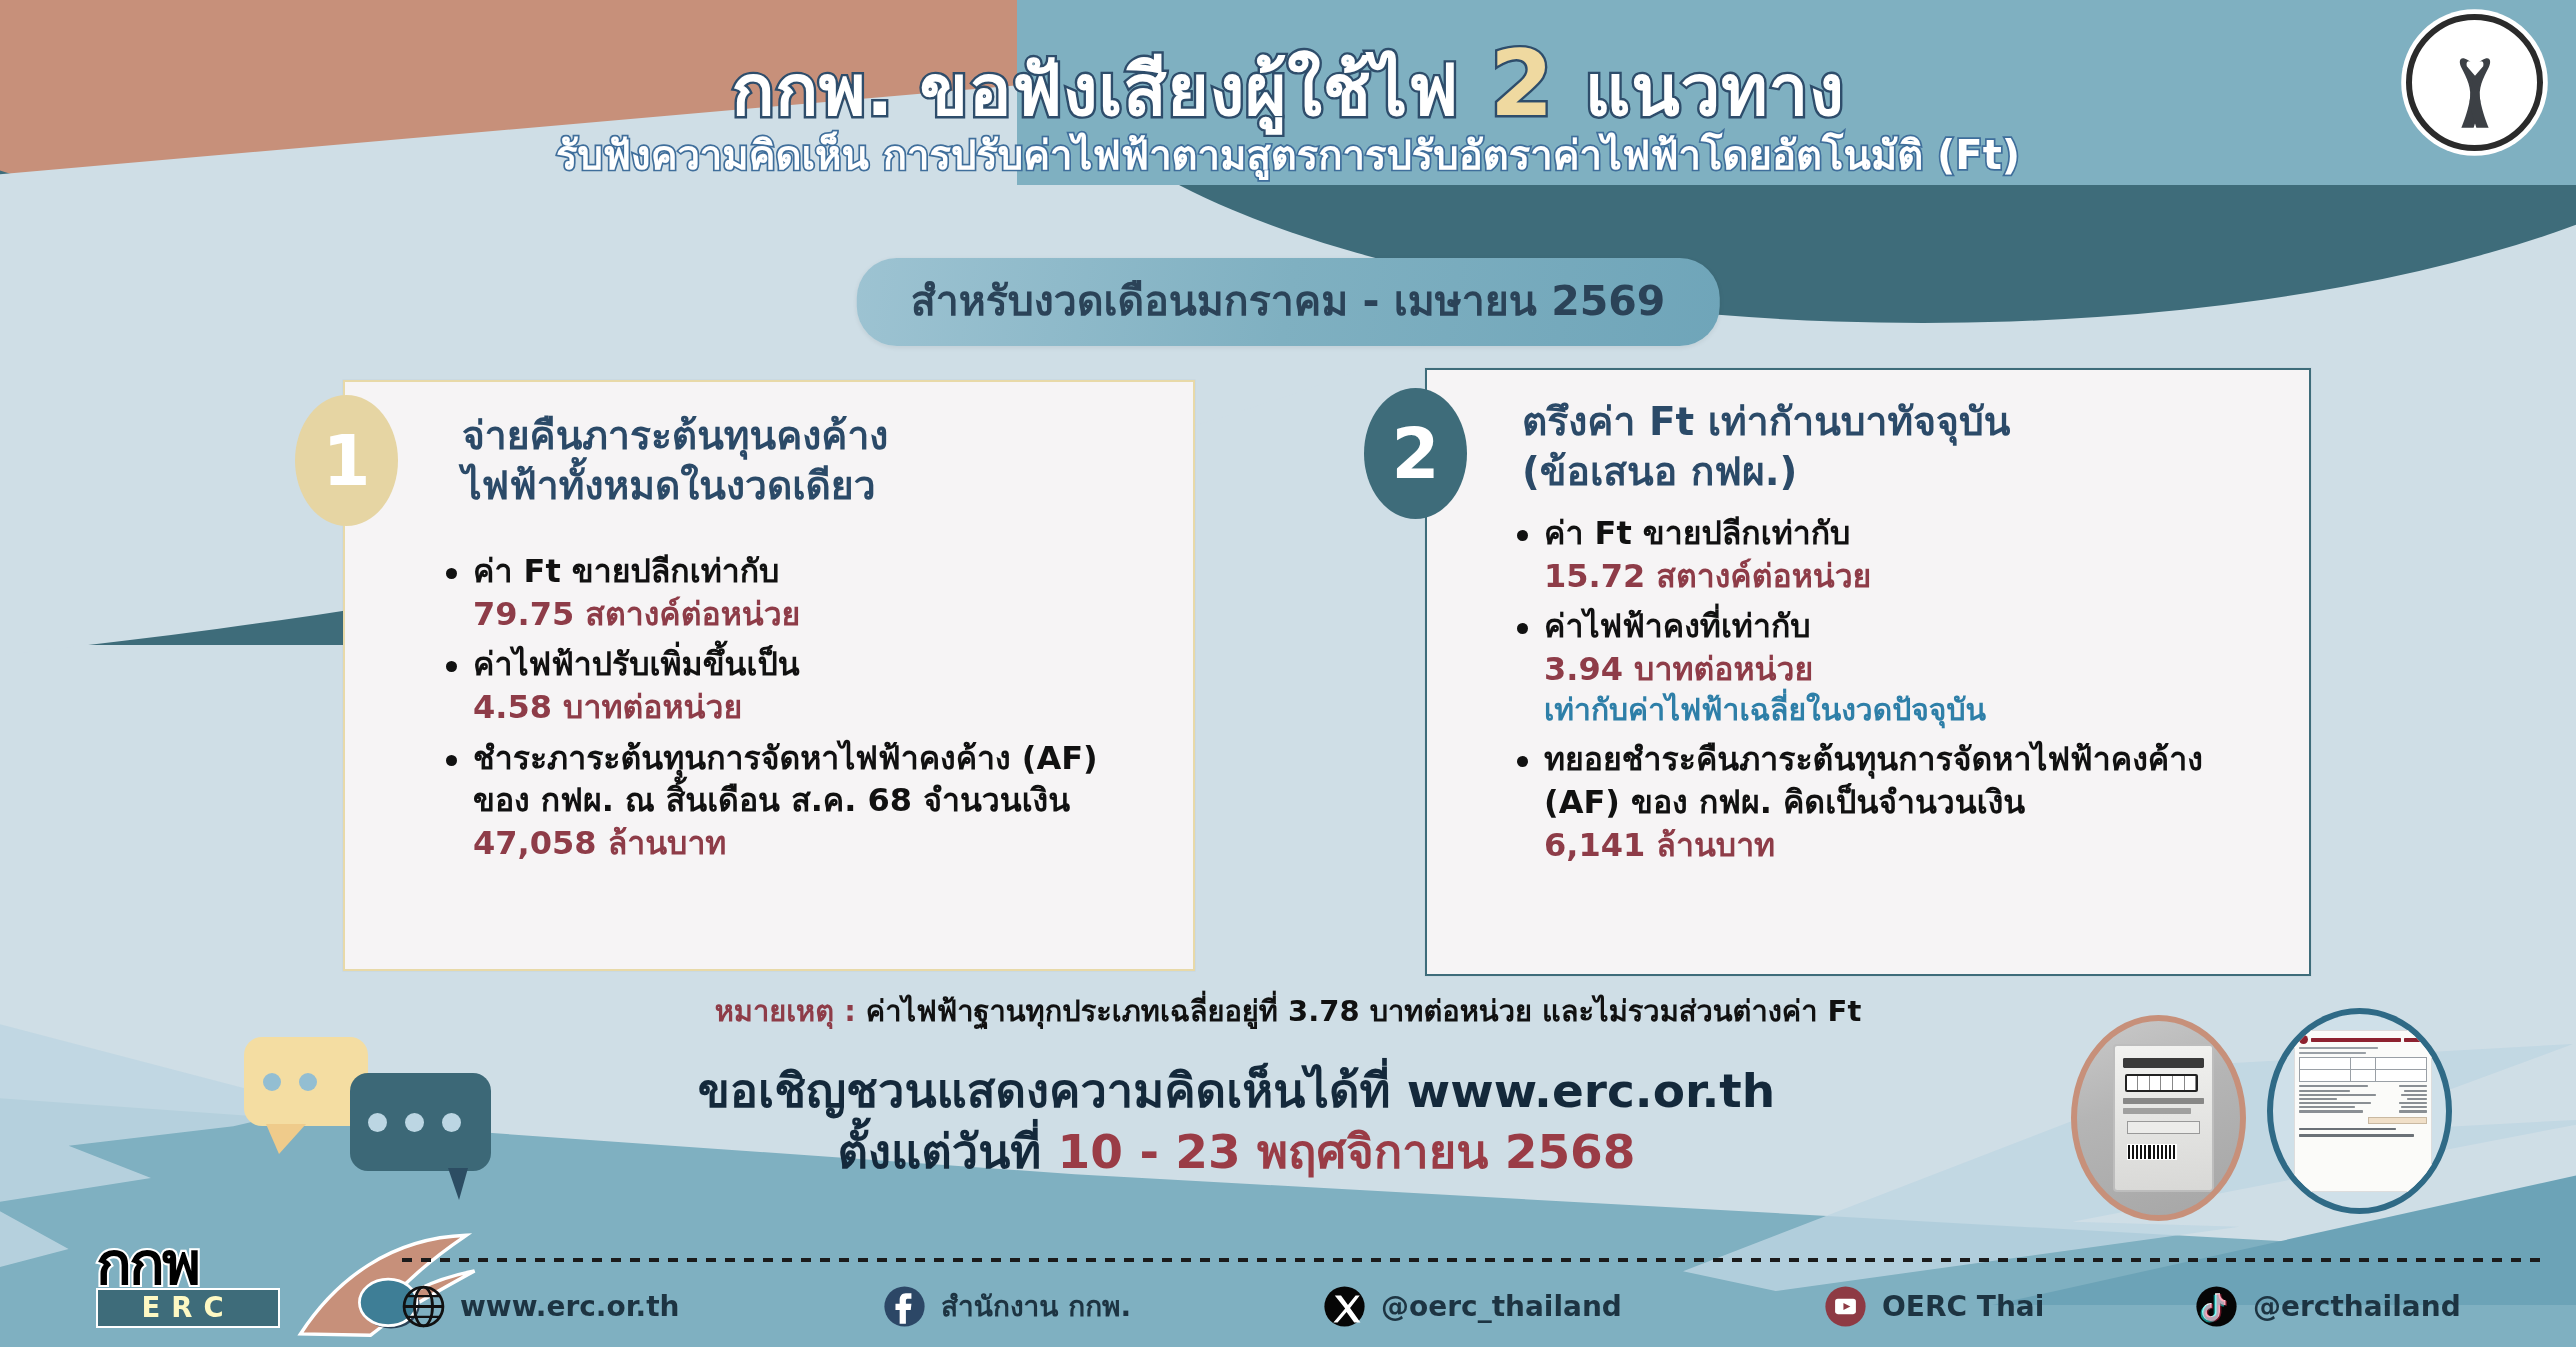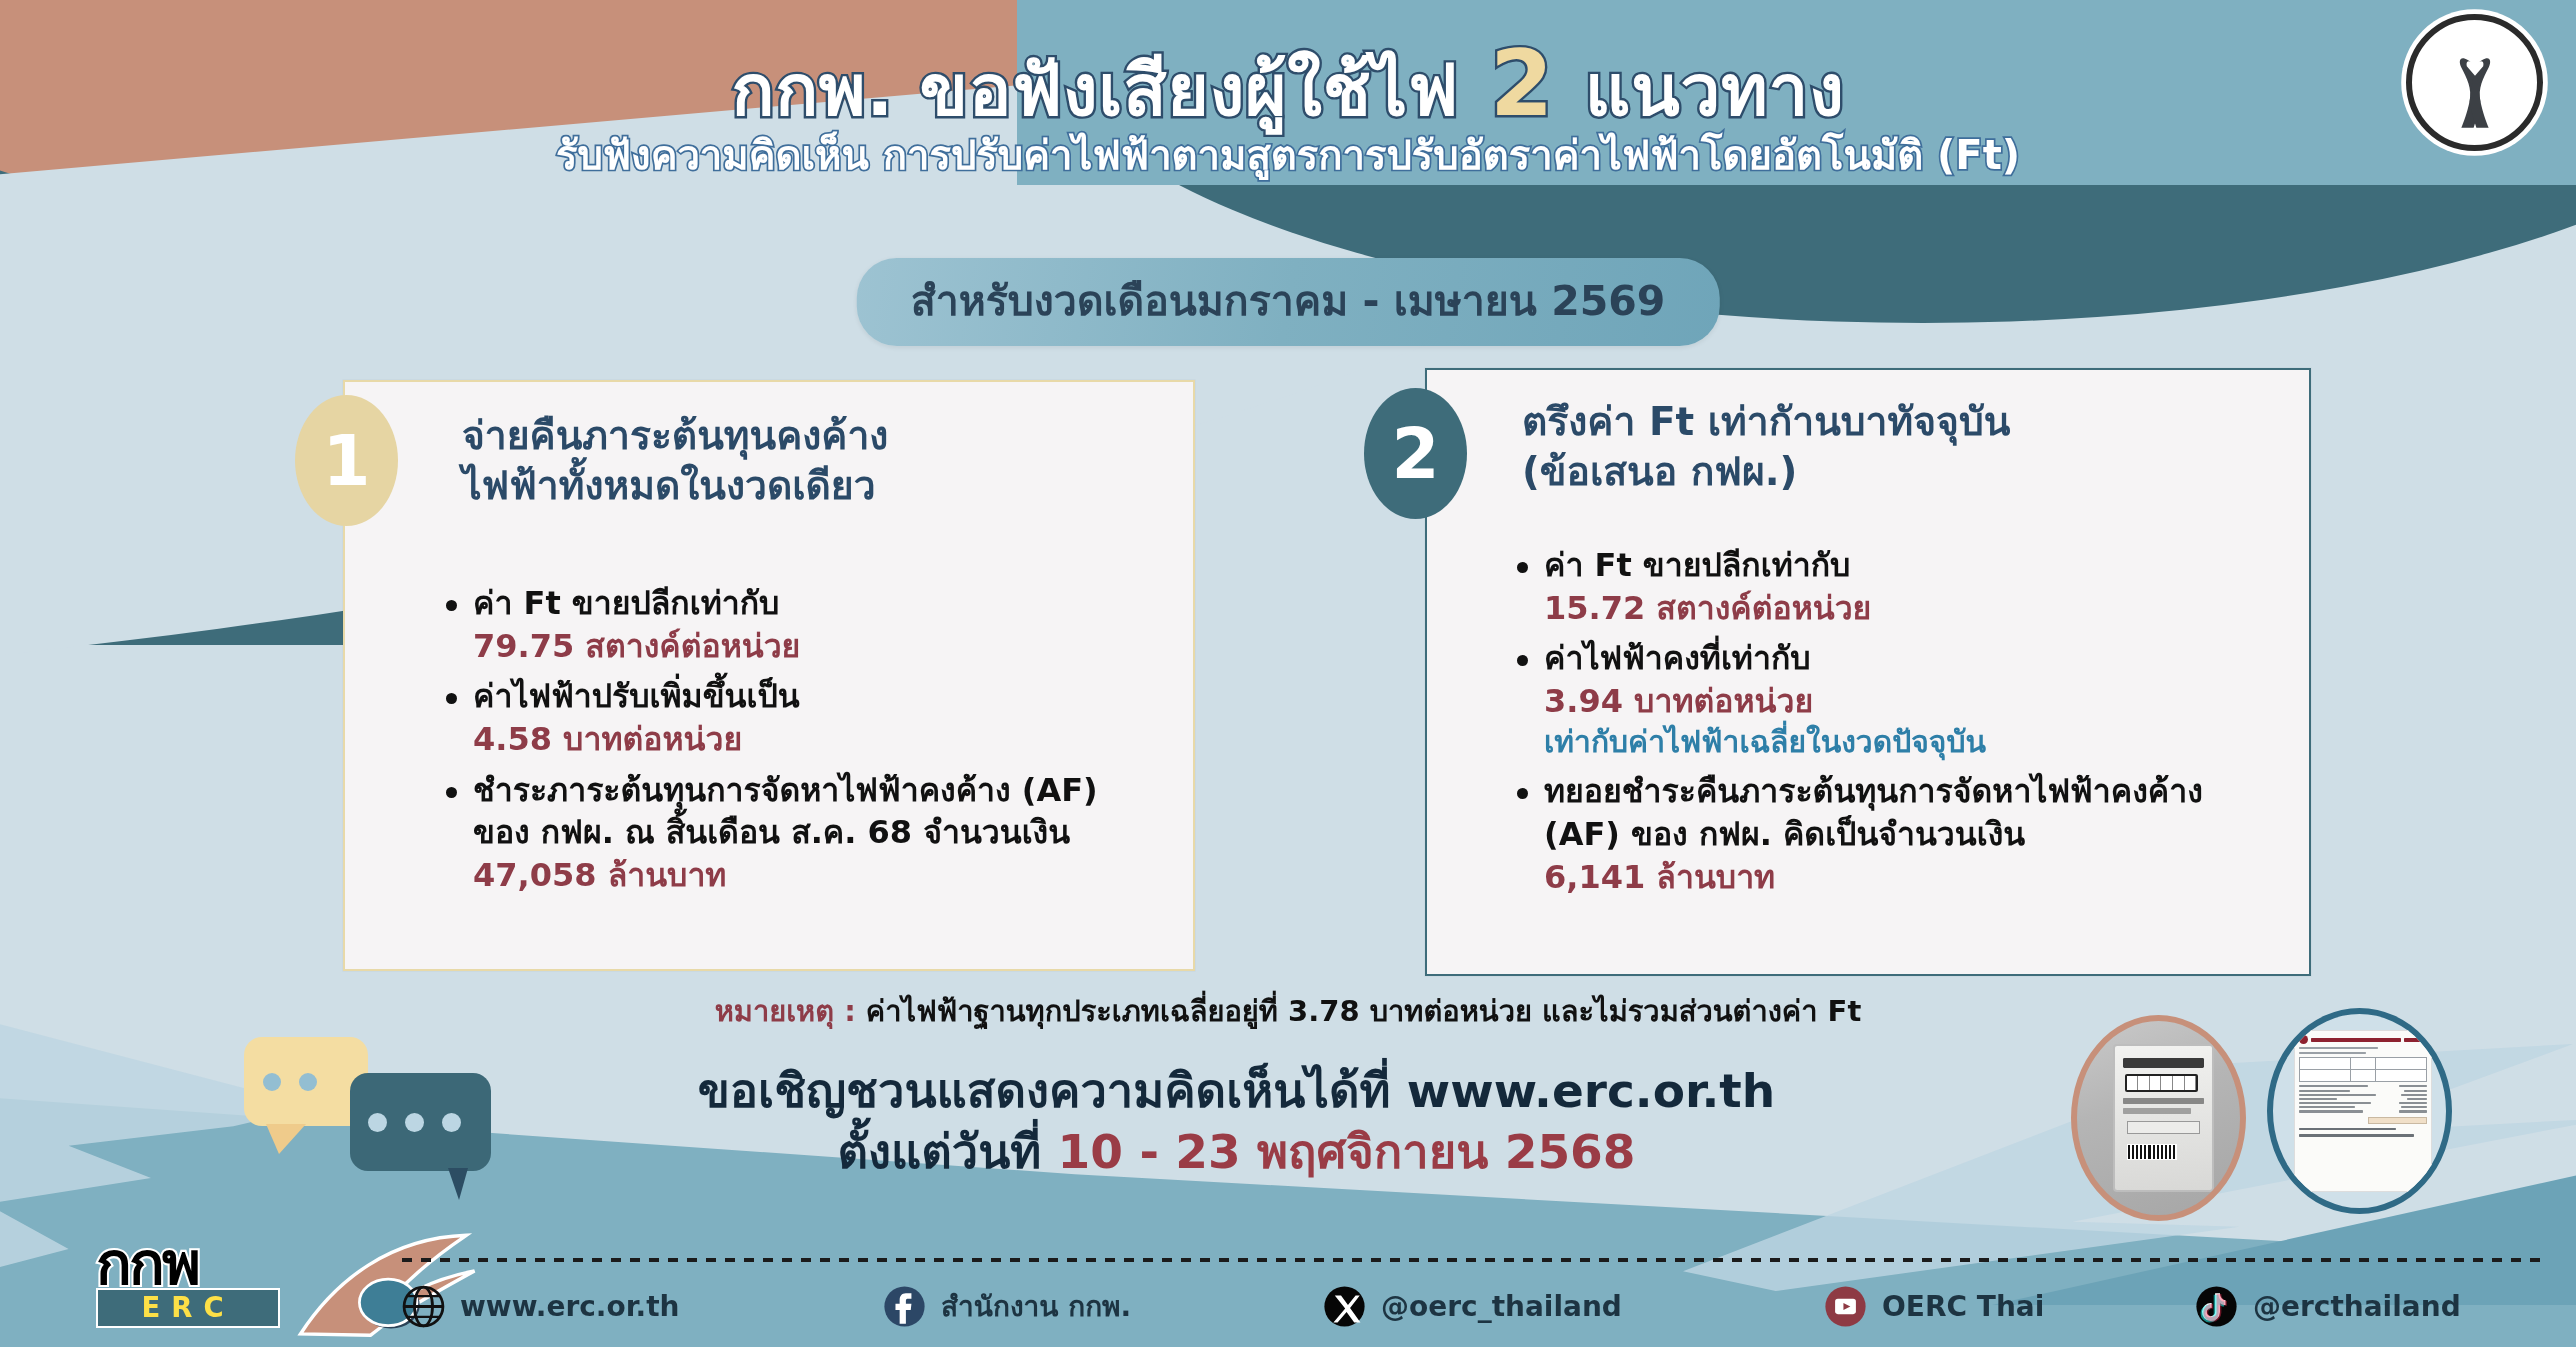--- a/index.html
+++ b/index.html
@@ -149,7 +149,7 @@
   .c1-head { left:450px; top:411px; width:694px;margin-left:12px; }
   .c2-head { left:1522px; top:397px; width:742px; }
 
-  .blist { position:absolute; list-style:none;margin-top:32px; }
+  .blist { position:absolute; list-style:none; }
   .c1-list { left:440px; top:550px; width:735px; }
   .c2-list { left:1511px; top:512px; width:776px; }
 

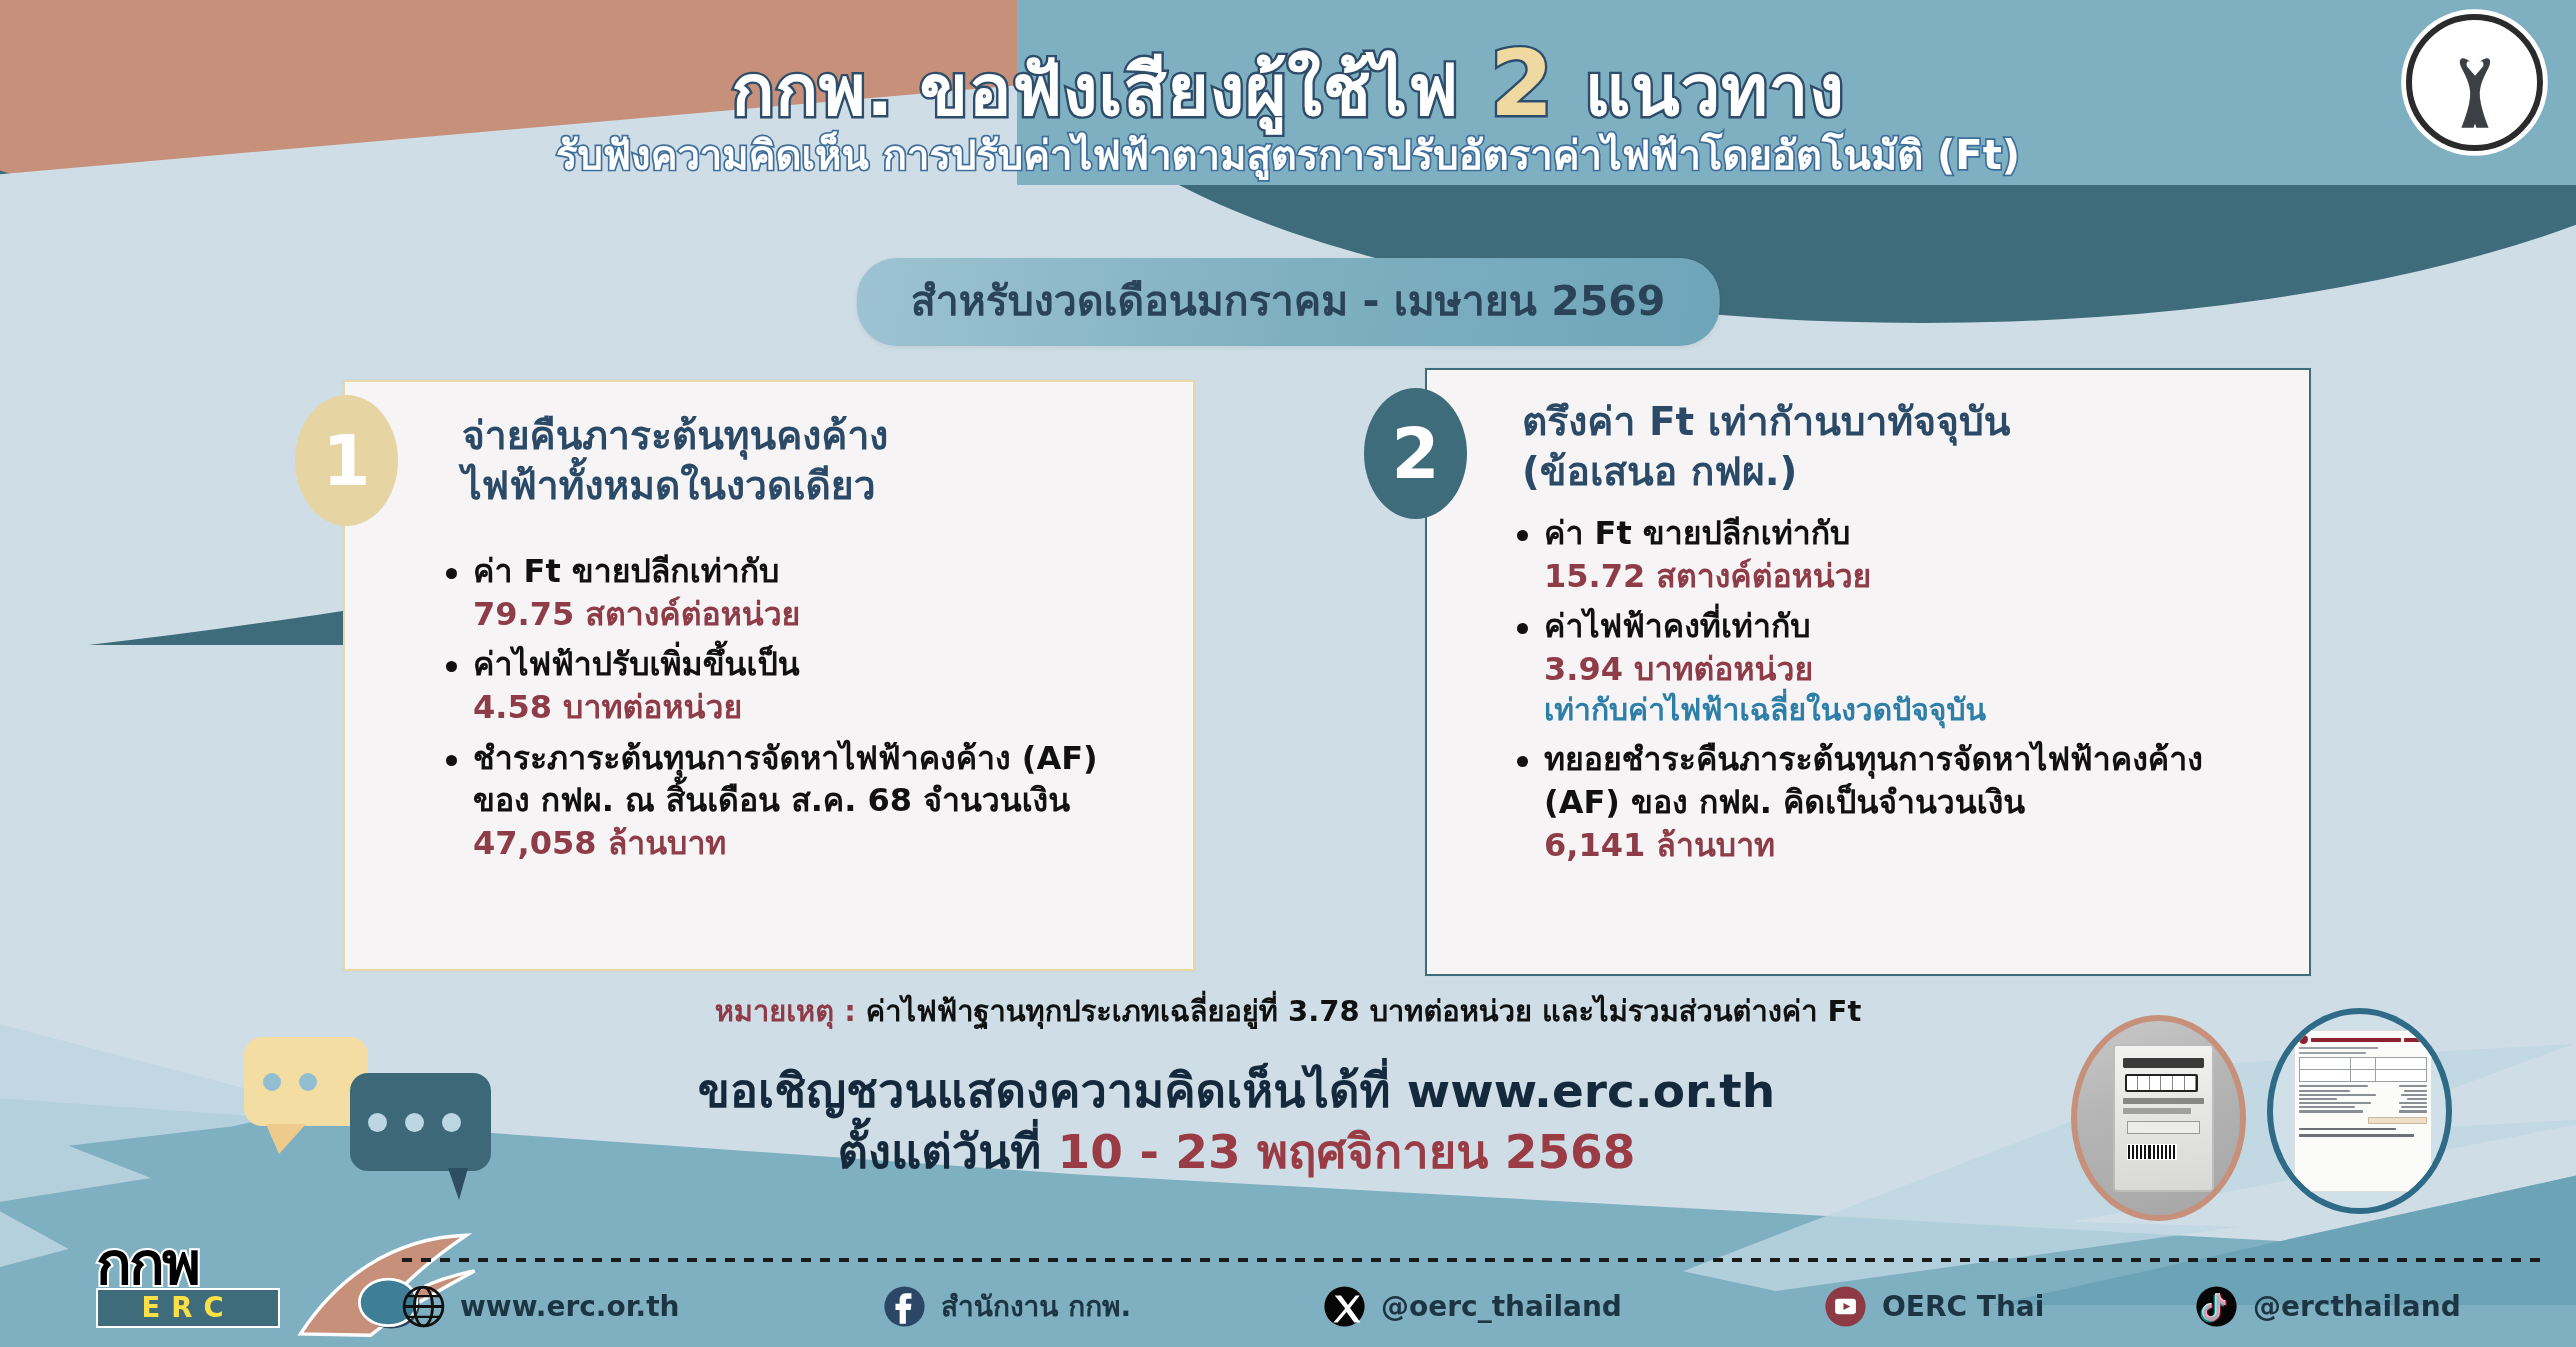--- a/index.html
+++ b/index.html
@@ -303,7 +303,7 @@
     width:184px; text-align:center; padding:1.4px 0 2.7px 0;
   }
   .logo-erc-box span {
-    font-size:27.5px; font-weight:bold; color:#fde047; letter-spacing:11px;
+    font-size:27.5px; font-weight:bold; color:#fef9c3; letter-spacing:11px;
   }
   .logo-swoosh { position:absolute; left:295px; top:1231px; width:185px; height:110px; }
 </style>

